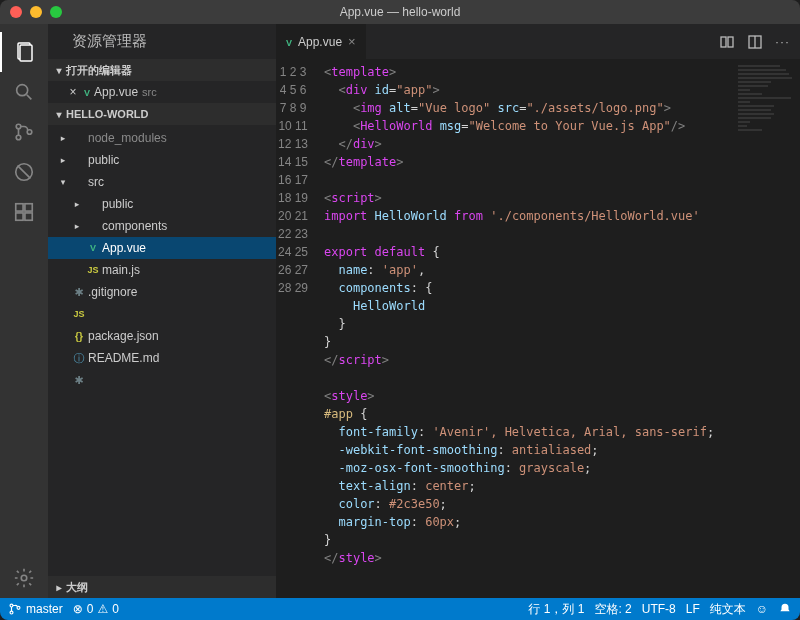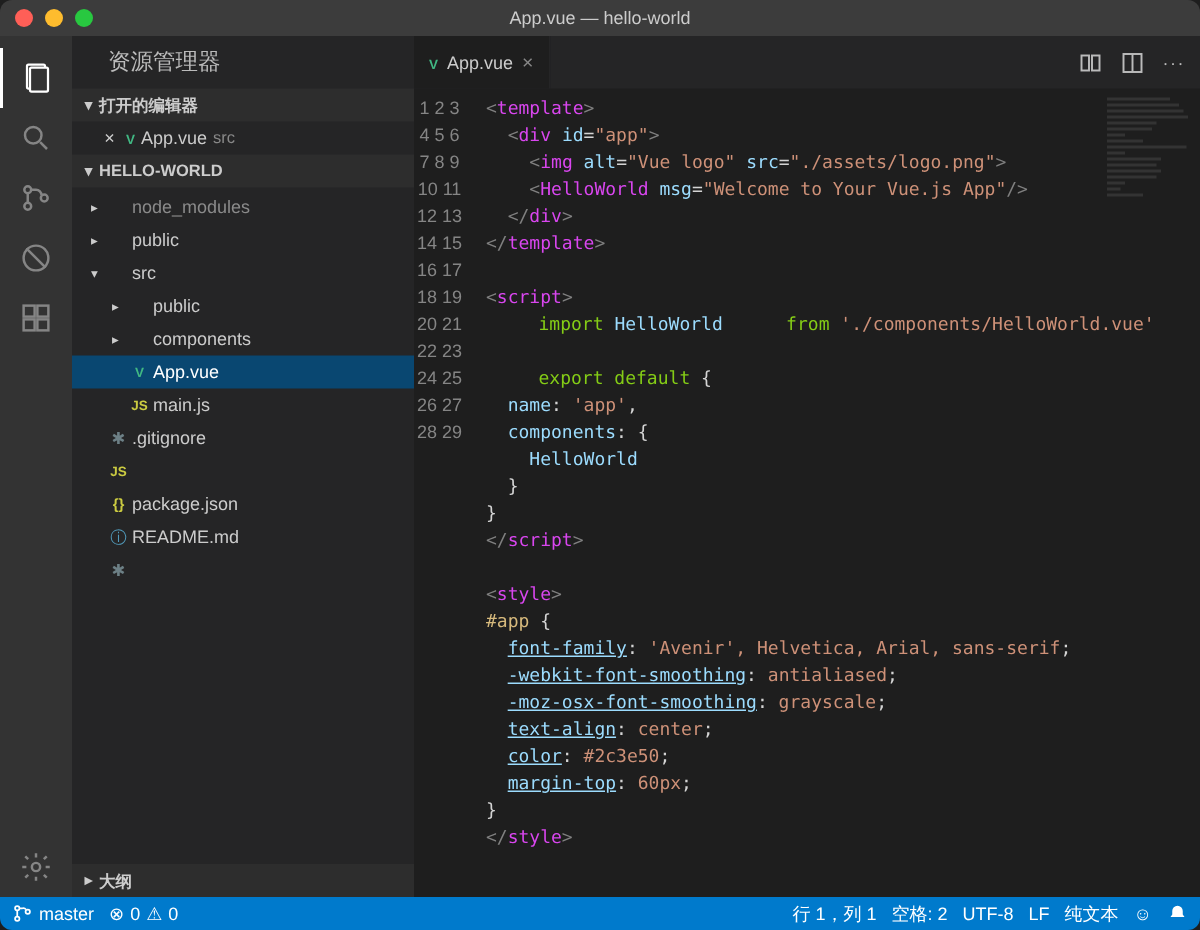--- a/index.html
+++ b/index.html
@@ -162,7 +162,7 @@
 .t-tag { color: #d946ef; }
 .t-attr { color: #9cdcfe; }
 .t-str { color: #ce9178; }
-.t-kw { color: #84cc16; margin-left: 35px; }
+.t-kw { color: #d946ef; }
 .t-ident { color: #9cdcfe; }
 .t-sel { color: #d7ba7d; }
 .t-prop { color: #9cdcfe; text-decoration: underline; }

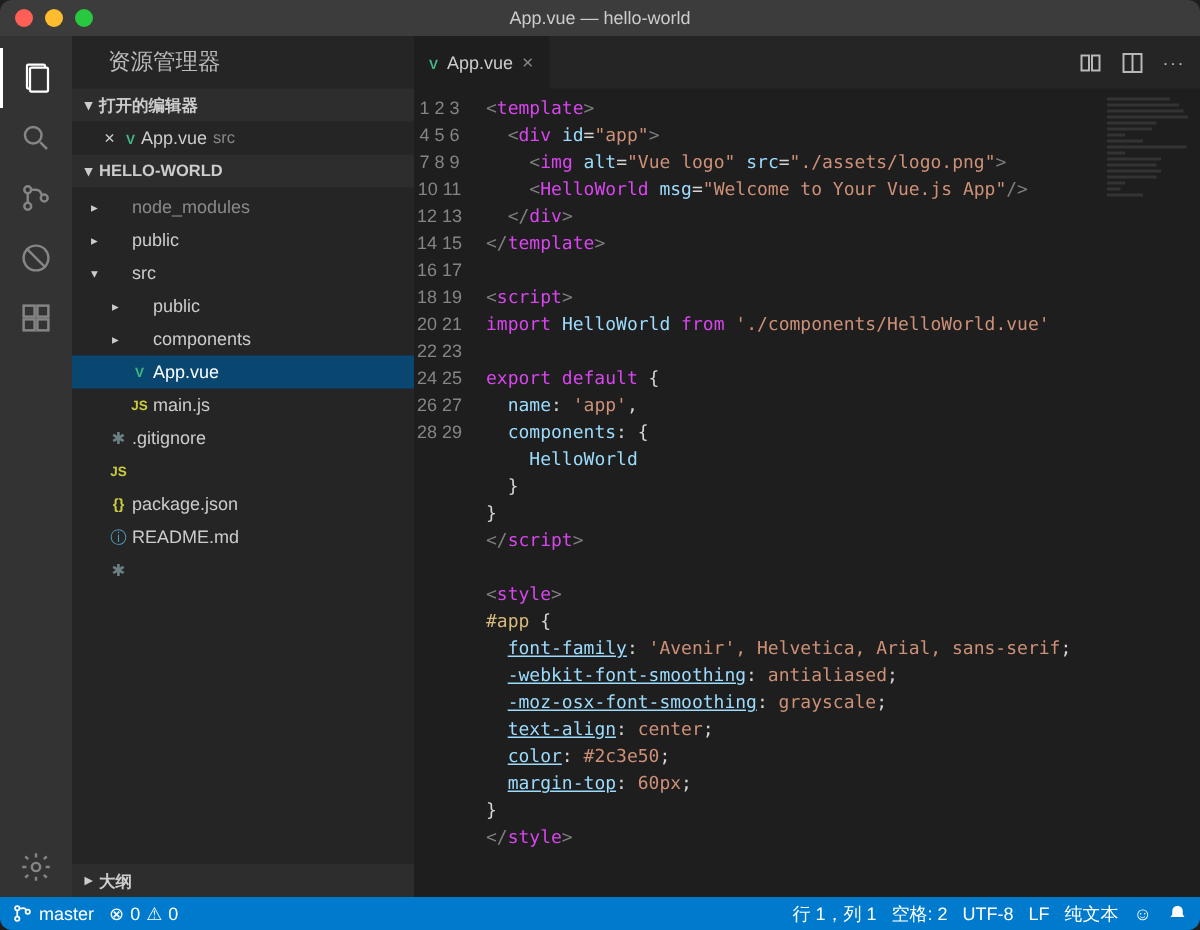--- a/index.html
+++ b/index.html
@@ -165,7 +165,7 @@
 .t-kw { color: #d946ef; }
 .t-ident { color: #9cdcfe; }
 .t-sel { color: #d7ba7d; }
-.t-prop { color: #9cdcfe; text-decoration: underline; }
+.t-prop { color: #9cdcfe; }
 .t-val { color: #ce9178; }
 .t-punc { color: #808080; }
 .statusbar {

